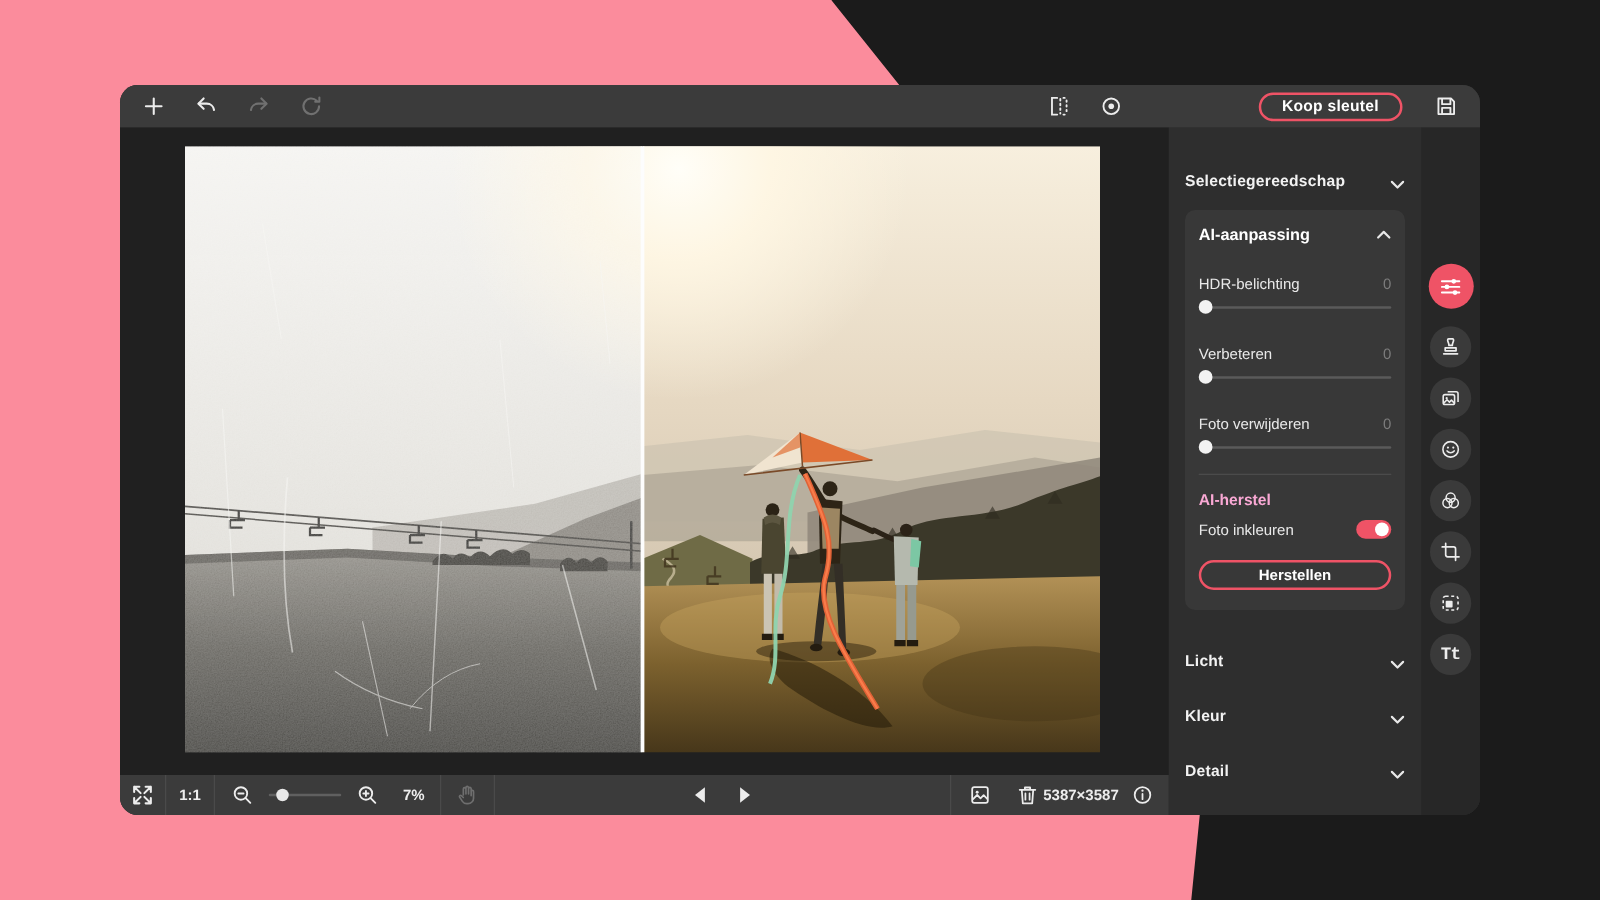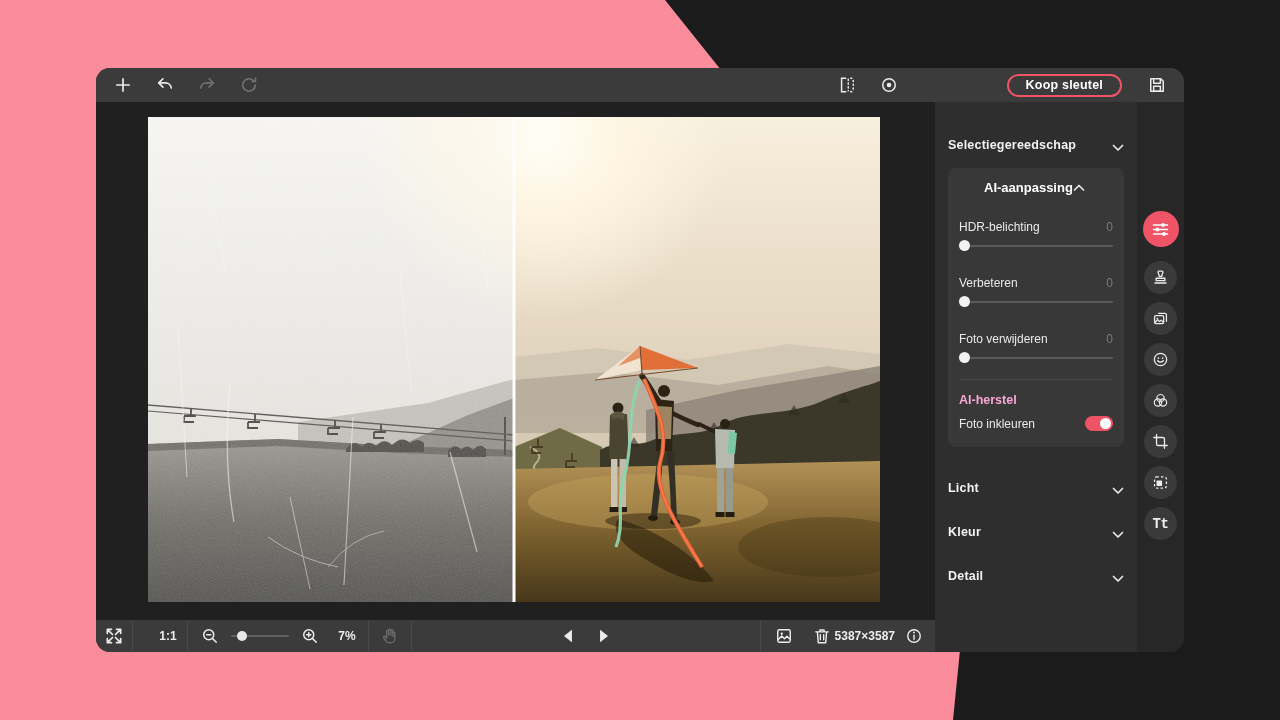--- a/index.html
+++ b/index.html
@@ -51,7 +51,7 @@
   .sec-label { color:#F2F2F2; font-size:12.5px; font-weight:bold; letter-spacing:.2px; }
   .chev { width:12px; height:8px; flex:none; }
   .card { margin-top:16px; background:#383838; border-radius:8px; padding:12px 11px 16px 11px; }
-  .card-title-row { display:flex; align-items:center; cursor:pointer;margin-left:25px; }
+  .card-title-row { display:flex; align-items:center; justify-content:space-between; cursor:pointer; }
   .card-title { color:#FFFFFF; font-size:13px; font-weight:bold; }
   .slider-group { margin-top:24px; }
   .sl-head { display:flex; justify-content:space-between; align-items:center; height:15px; }

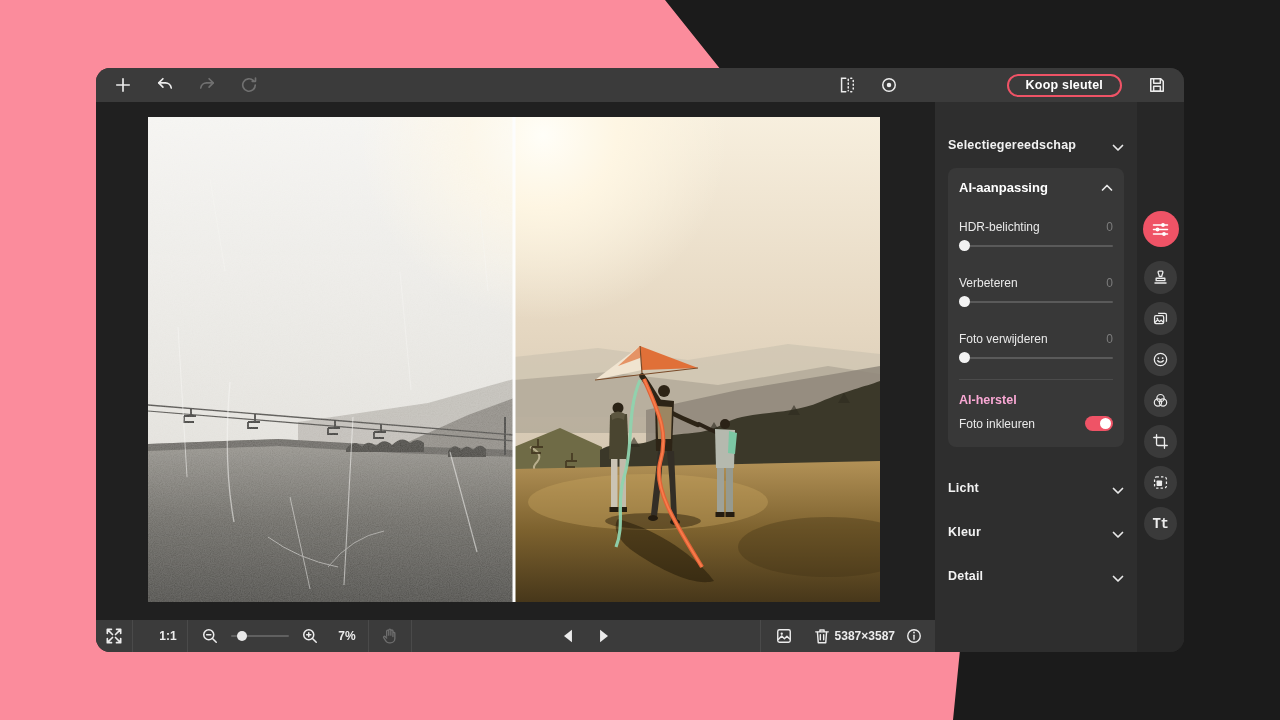--- a/index.html
+++ b/index.html
@@ -419,6 +419,7 @@
             <div class="knob"></div>
           </div>
         </div>
+        <button class="restore-btn">Herstellen</button>
       </div>
 
       <div class="sec-row collapsed first">

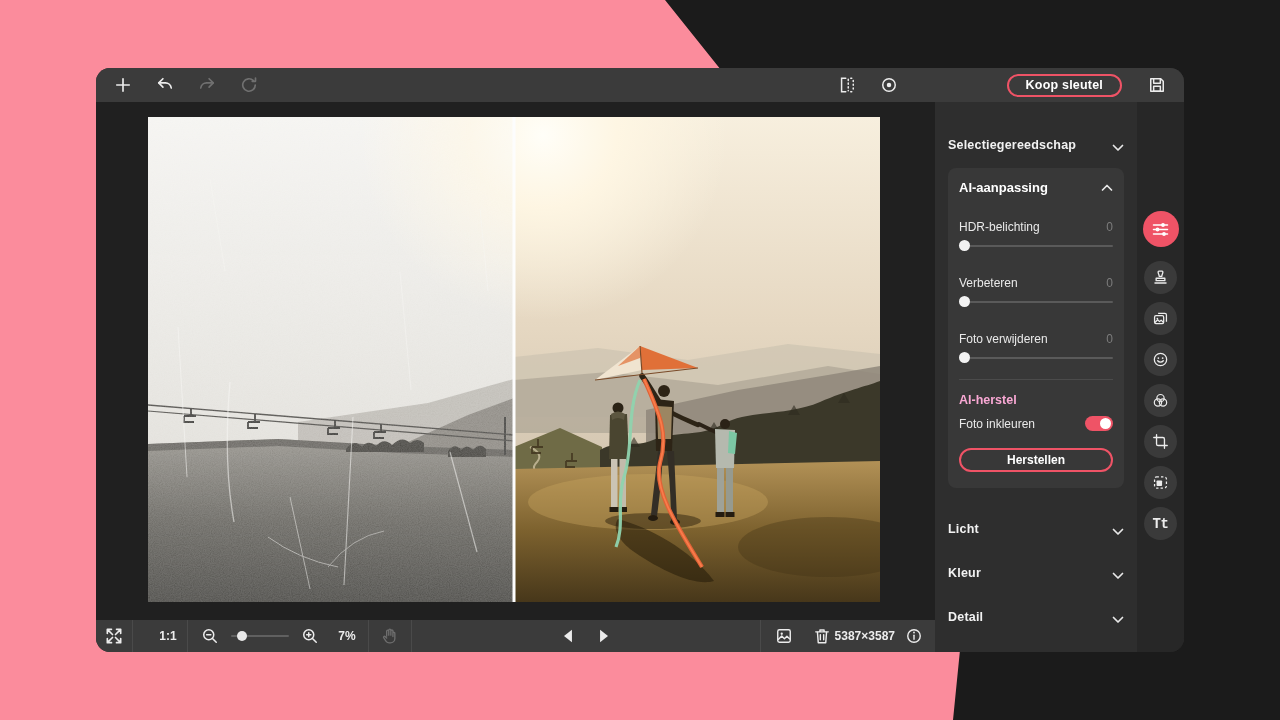--- a/index.html
+++ b/index.html
@@ -295,7 +295,7 @@
             </svg>
         </div>
         <div class="vdiv" style="margin-left:5px"></div>
-        <div class="icon-btn" style="margin-left:20px;width:30px">
+        <div class="icon-btn" style="margin-left:4px;width:30px">
           <span class="sb-txt">1:1</span>
         </div>
         <div class="vdiv" style="margin-left:4px"></div>

